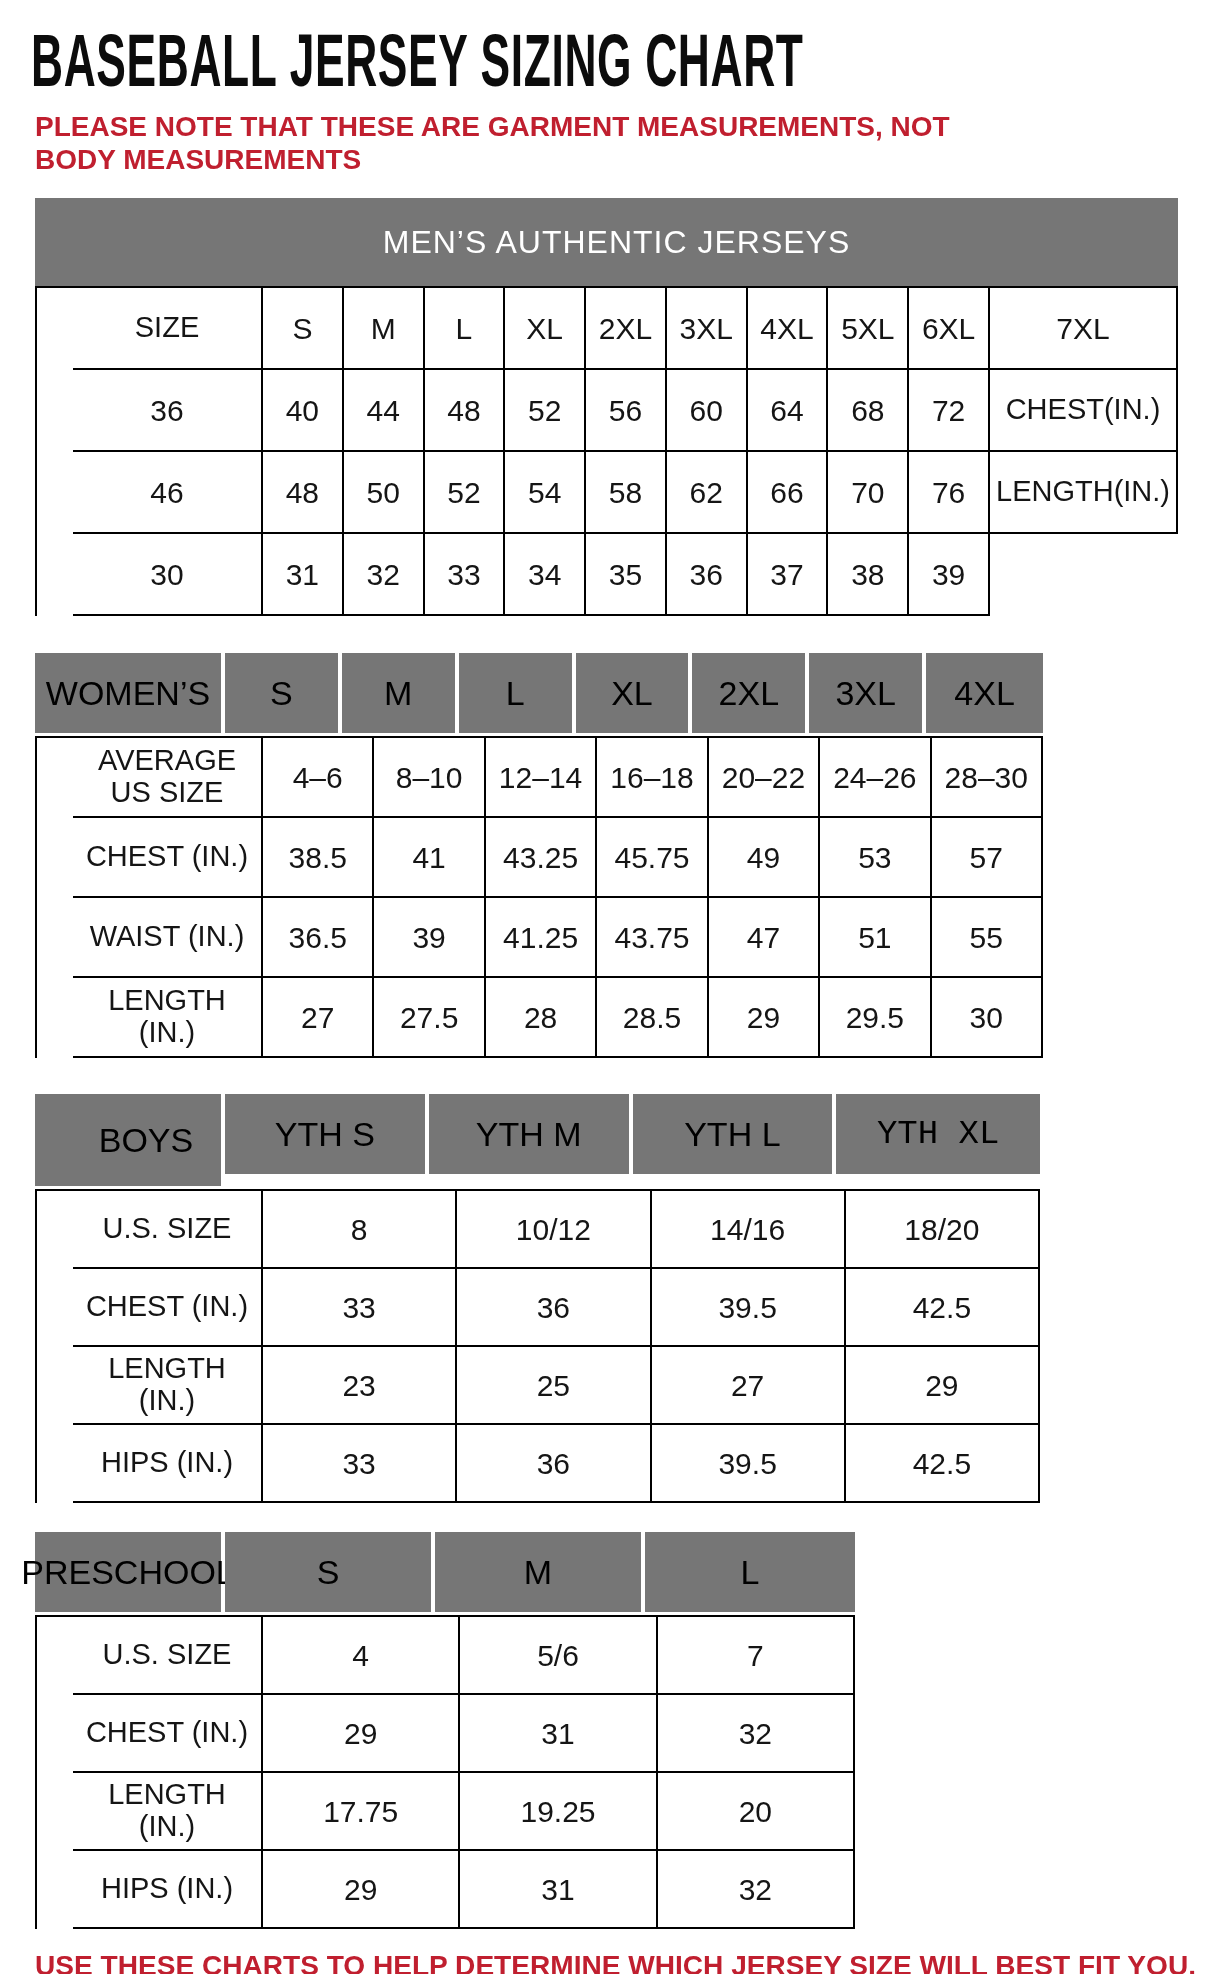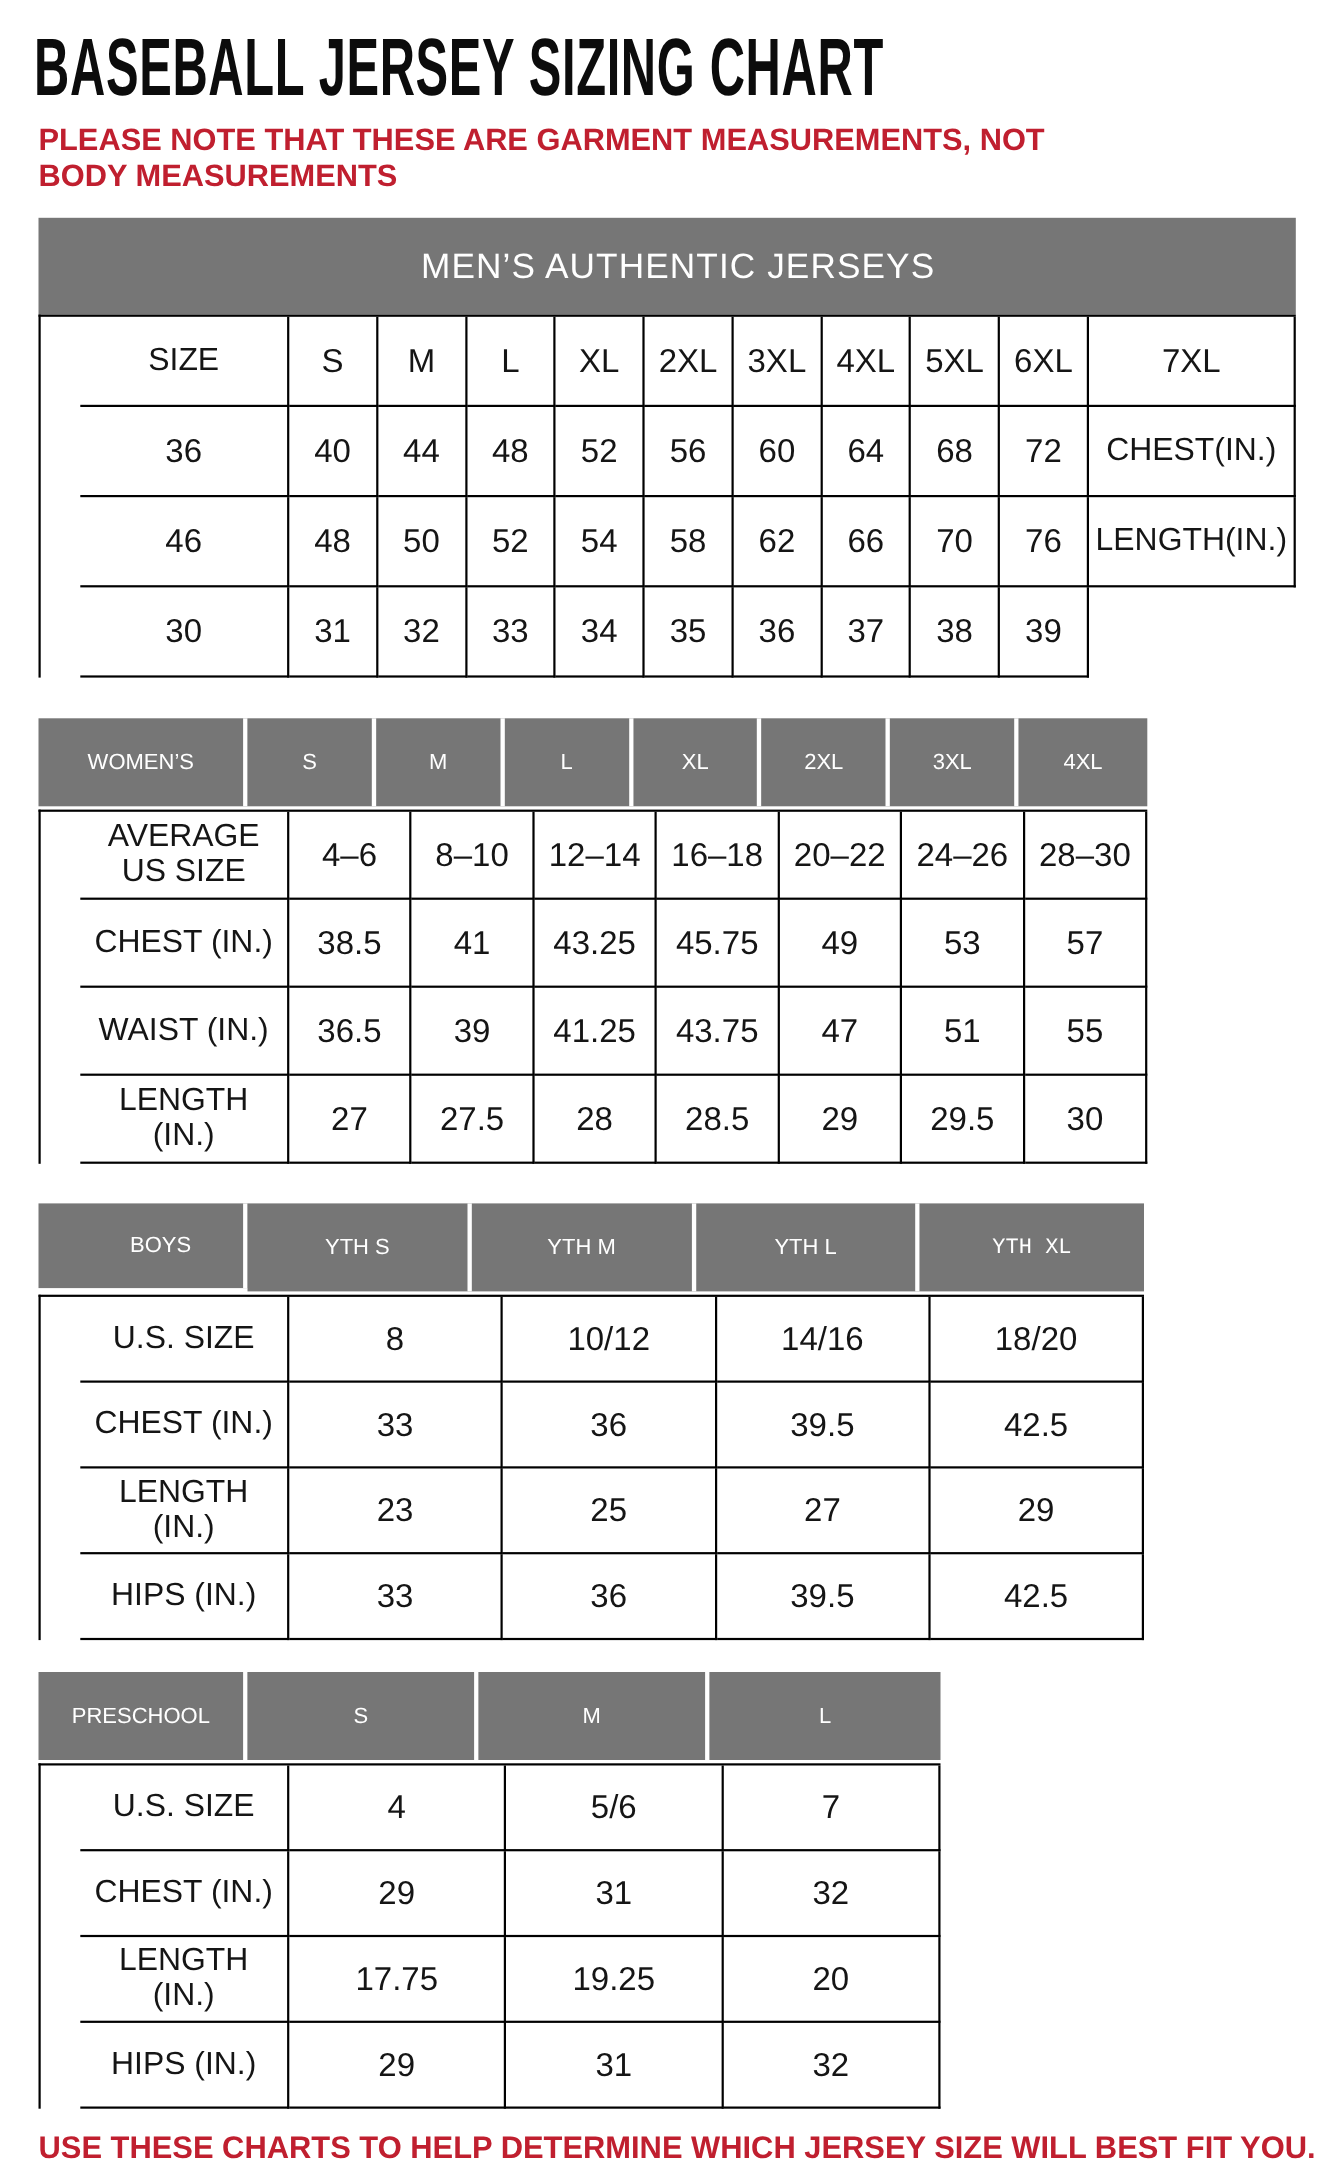--- a/index.html
+++ b/index.html
@@ -52,9 +52,9 @@
   }
   .ghead .hc{
     background:var(--gray);
-    color:#ffffff;
+    color:#000000;
     display:flex;align-items:center;justify-content:center;
-    font-size:20px;
+    font-size:34px;
     box-sizing:border-box;
   }
   .ghead .hc:not(:last-child){border-right:4px solid #ffffff;}

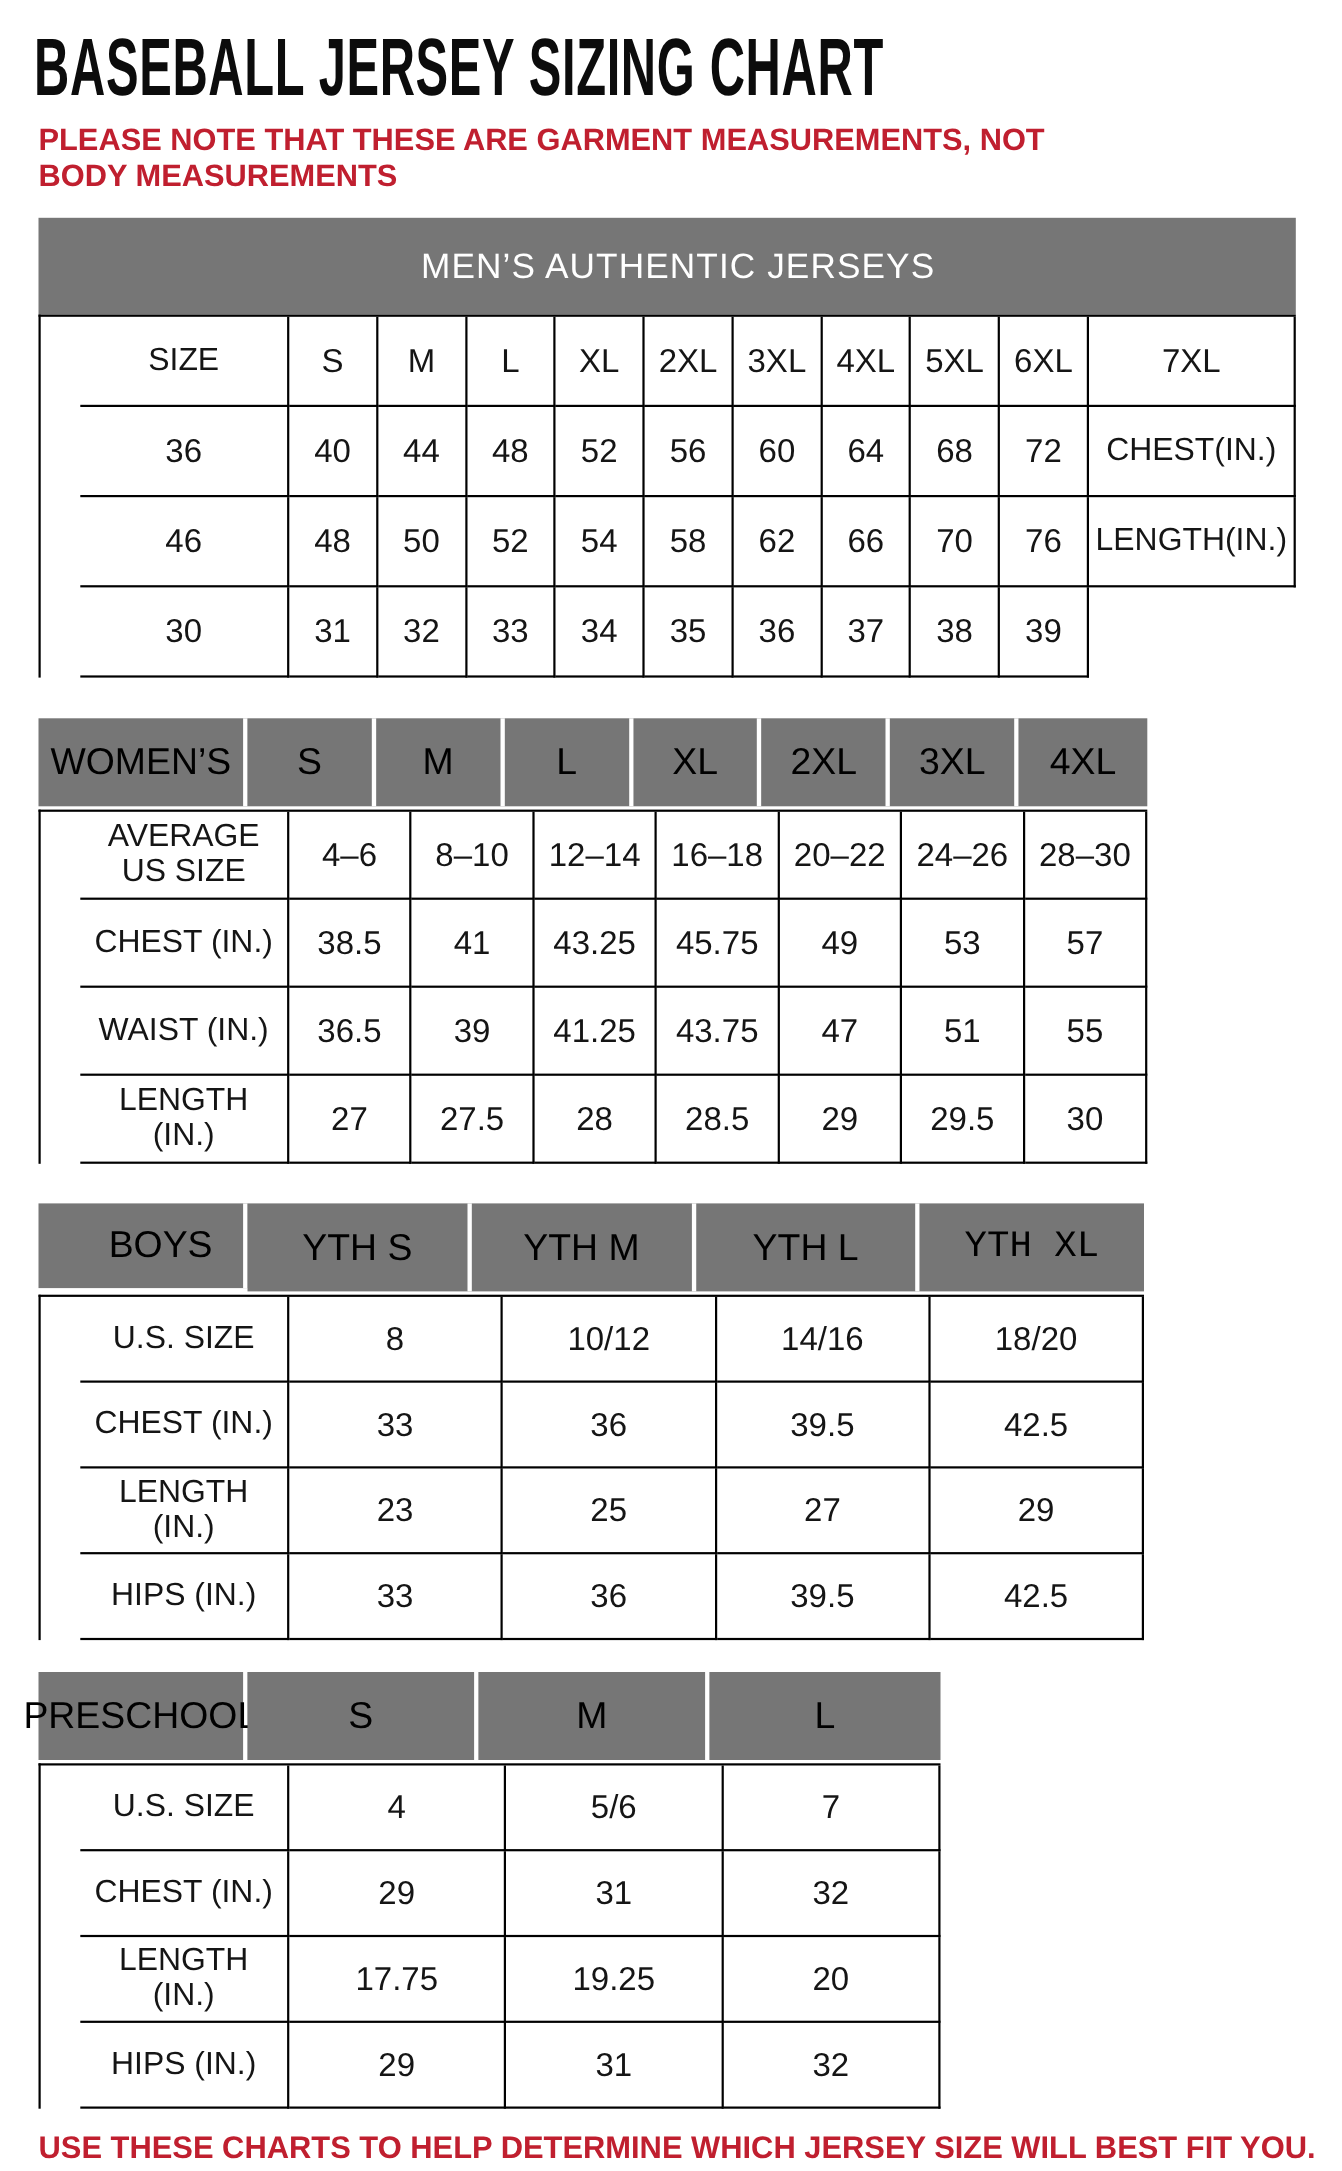--- a/index.html
+++ b/index.html
@@ -192,7 +192,7 @@
       </section>
       <section class="size-table" style="width: 1005px; margin-top: 36px;">
         <div class="ghead" style="grid-template-columns: 190px repeat(4, 1fr);">
-          <div class="hc" style="height: 77px; padding-left: 36px;">BOYS</div>
+          <div class="hc" style="height: 92px; padding-left: 36px;">BOYS</div>
           <div class="hc" style="height: 80px;">YTH S</div>
           <div class="hc" style="height: 80px;">YTH M</div>
           <div class="hc" style="height: 80px;">YTH L</div>

